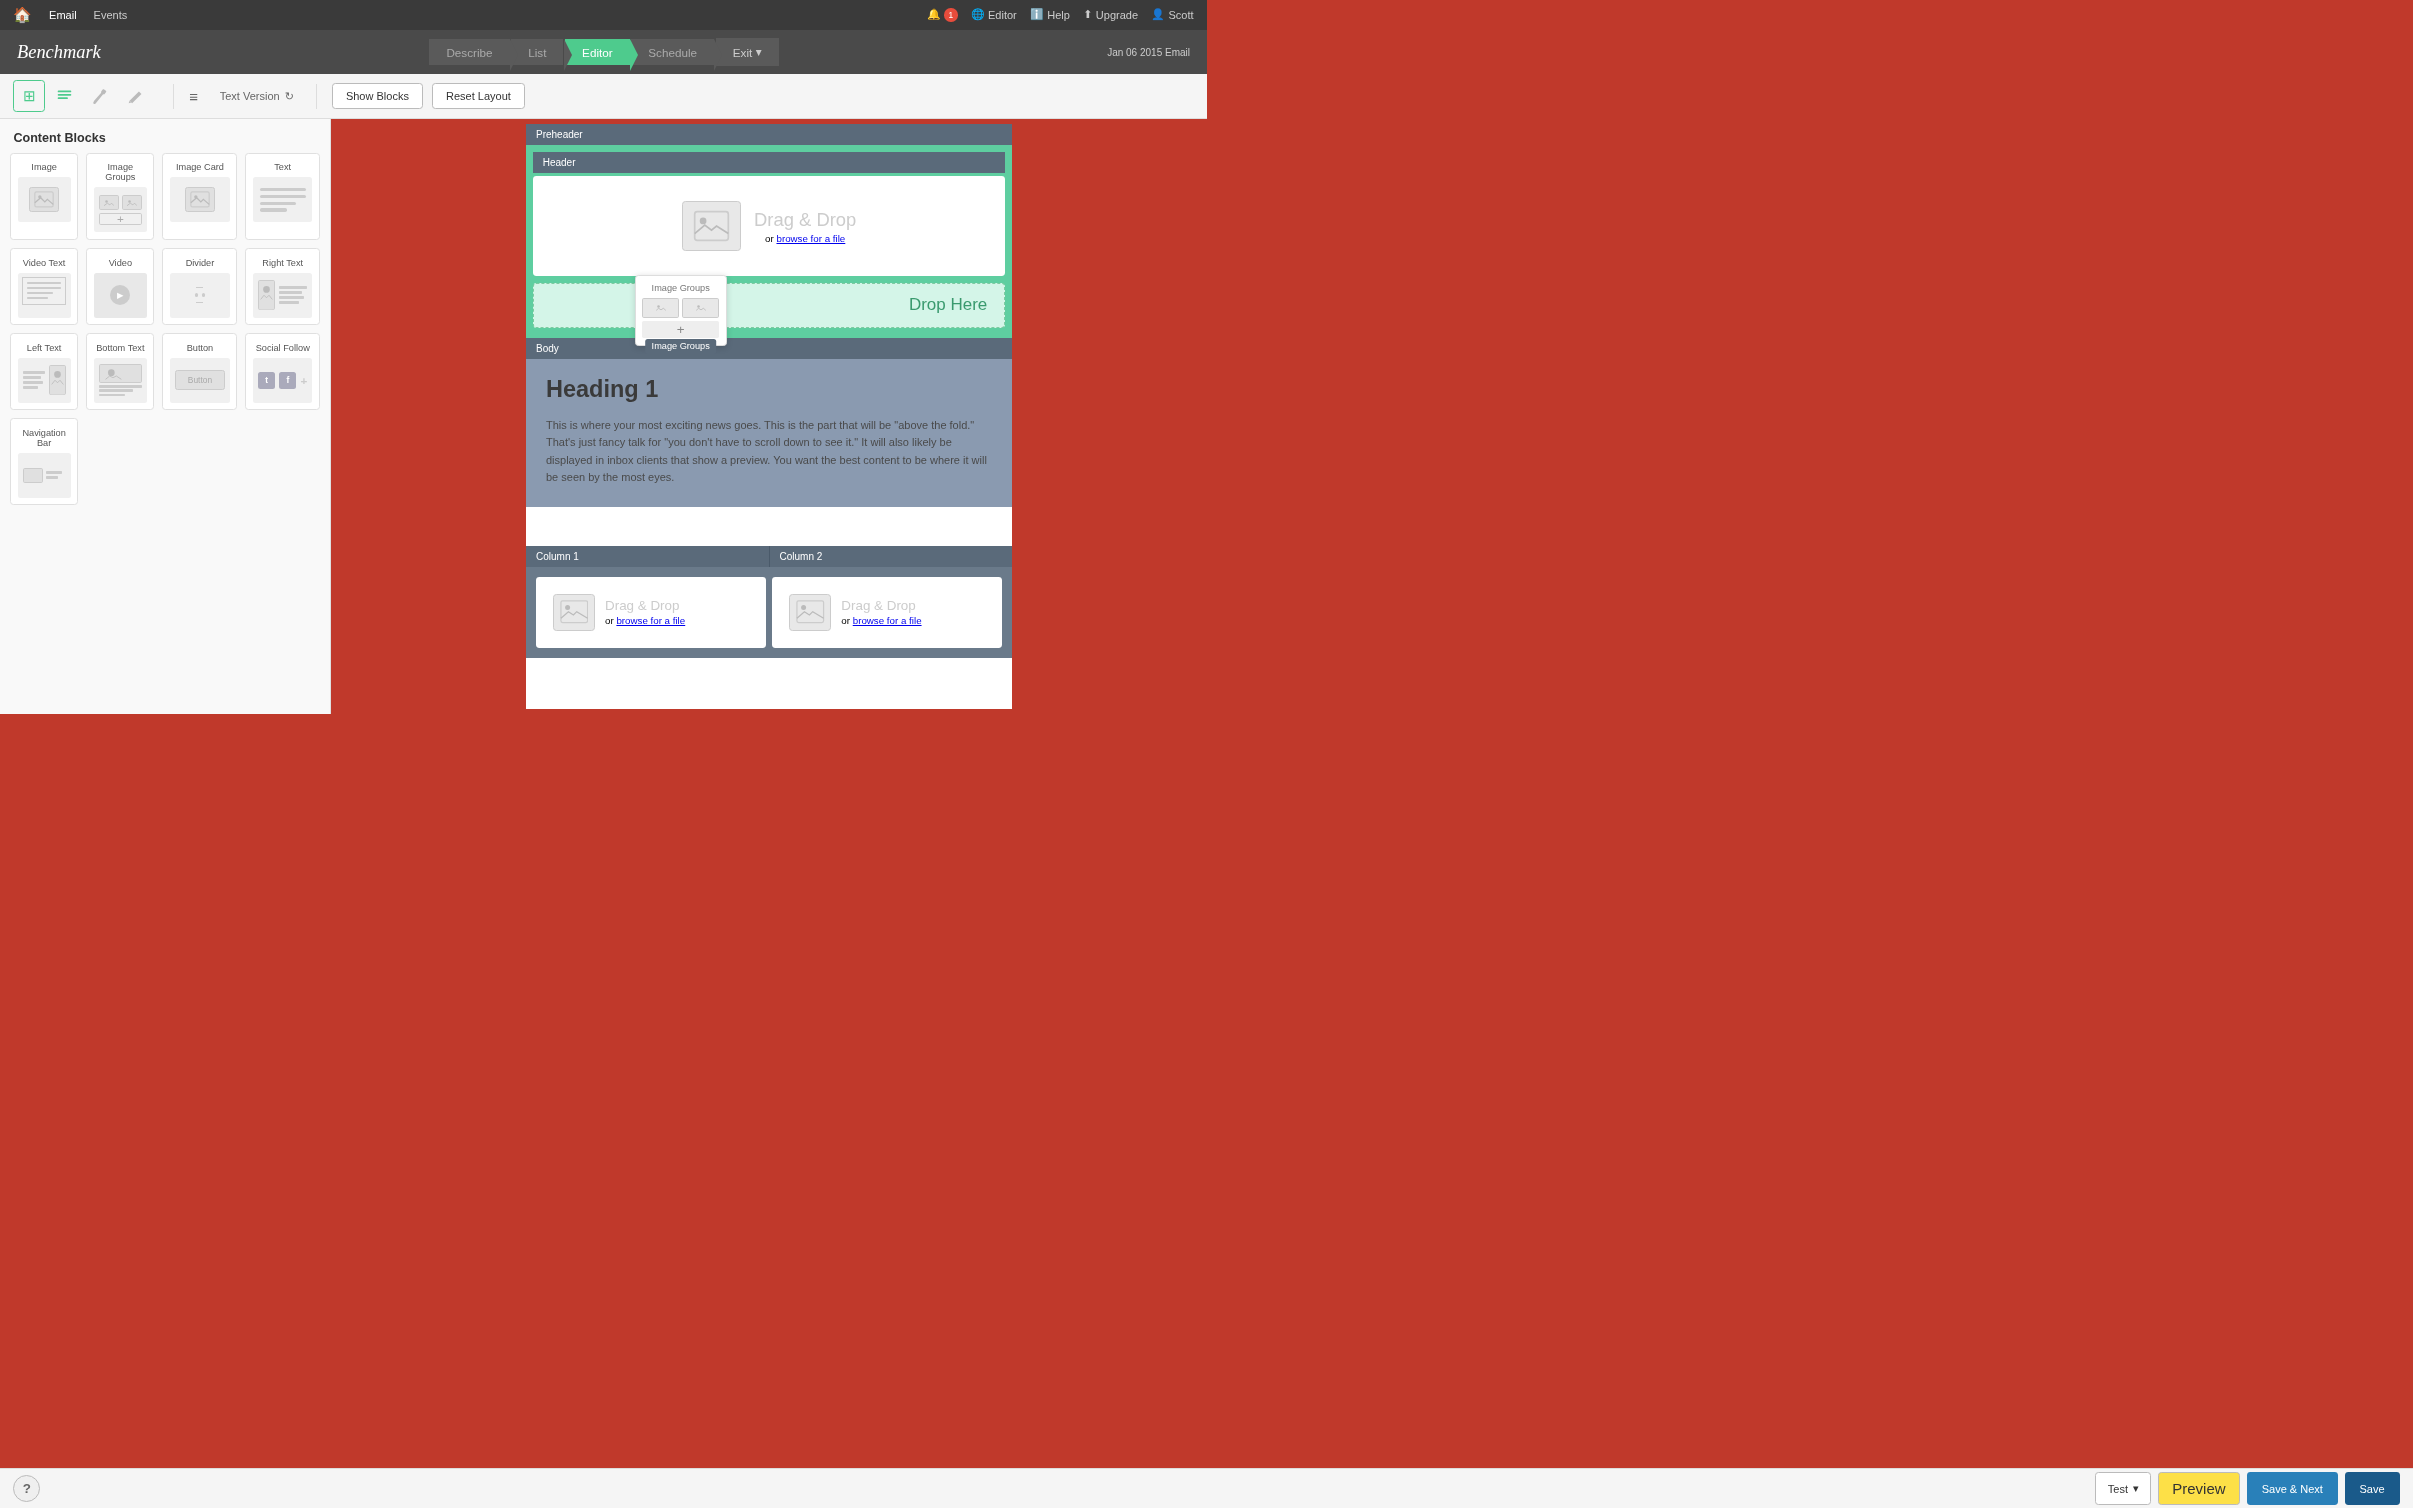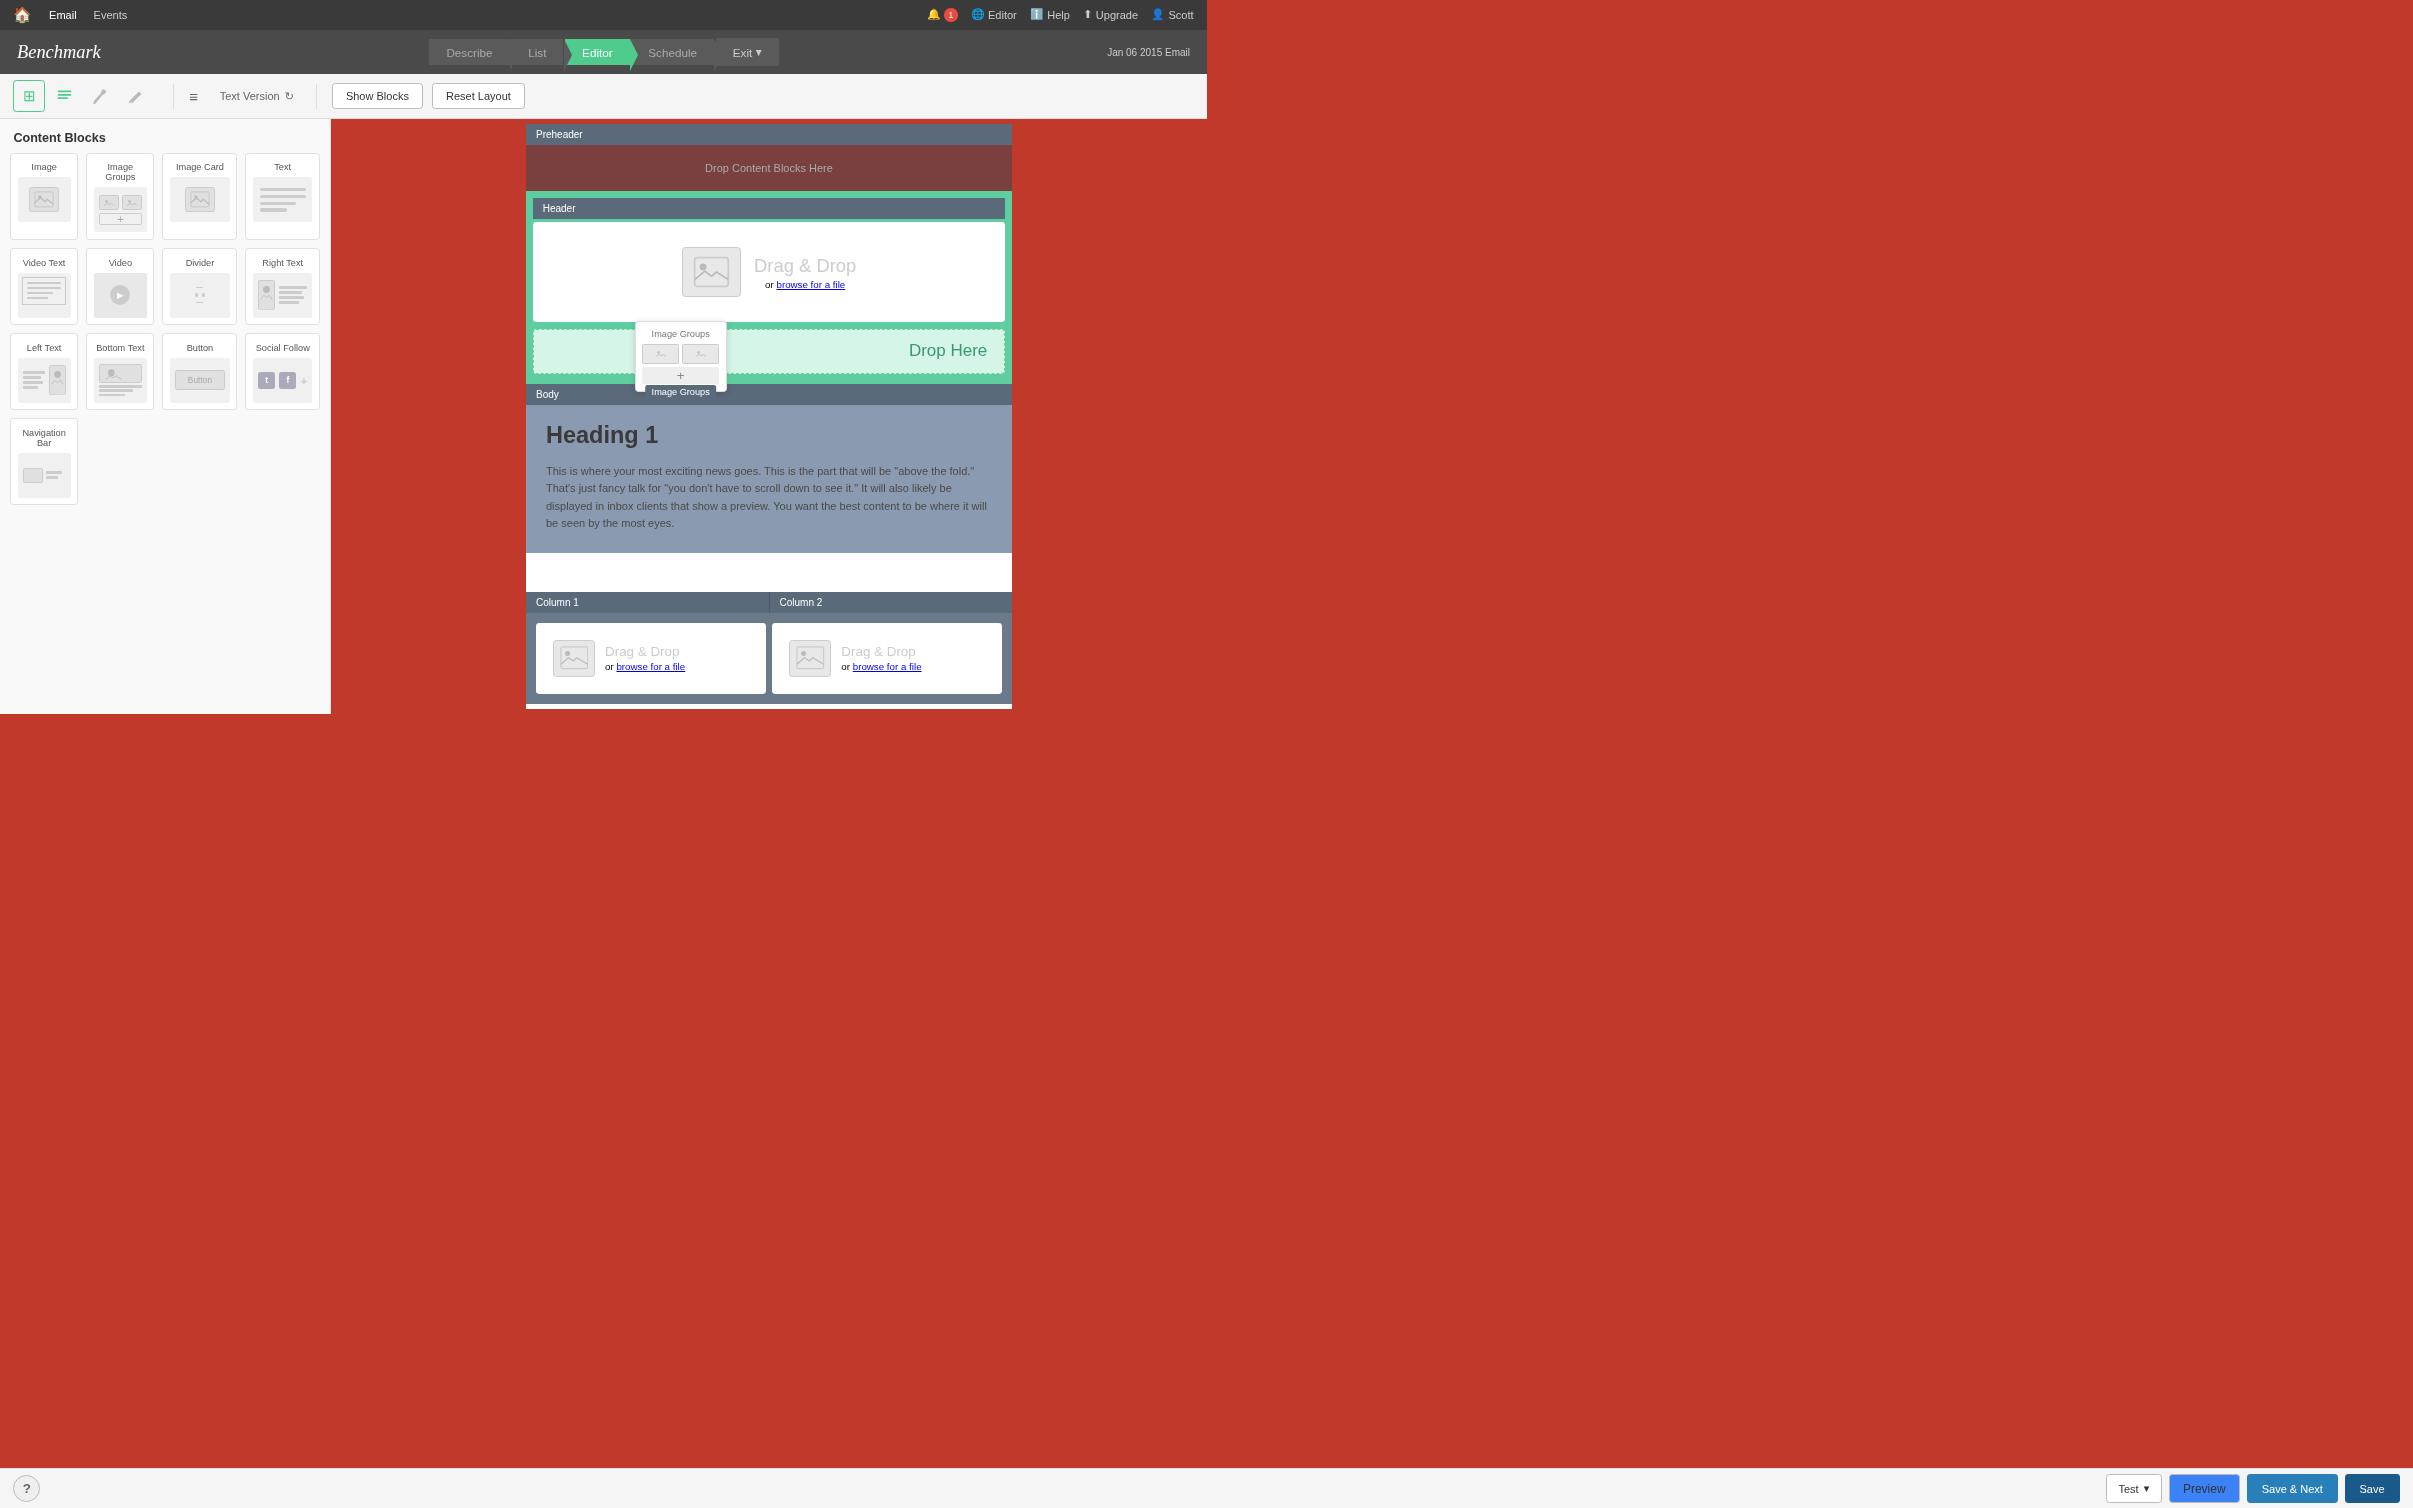--- a/index.html
+++ b/index.html
@@ -727,9 +727,6 @@
     <div class="email-canvas">
 
       <div class="section-header">Preheader</div>
-      <div class="preheader-area">
-        <span>Drop Content Blocks Here</span>
-      </div>
 
       <div class="header-section">
         <div class="section-header" style="background:#5a6a7a; margin-bottom:3.4px;">Header</div>

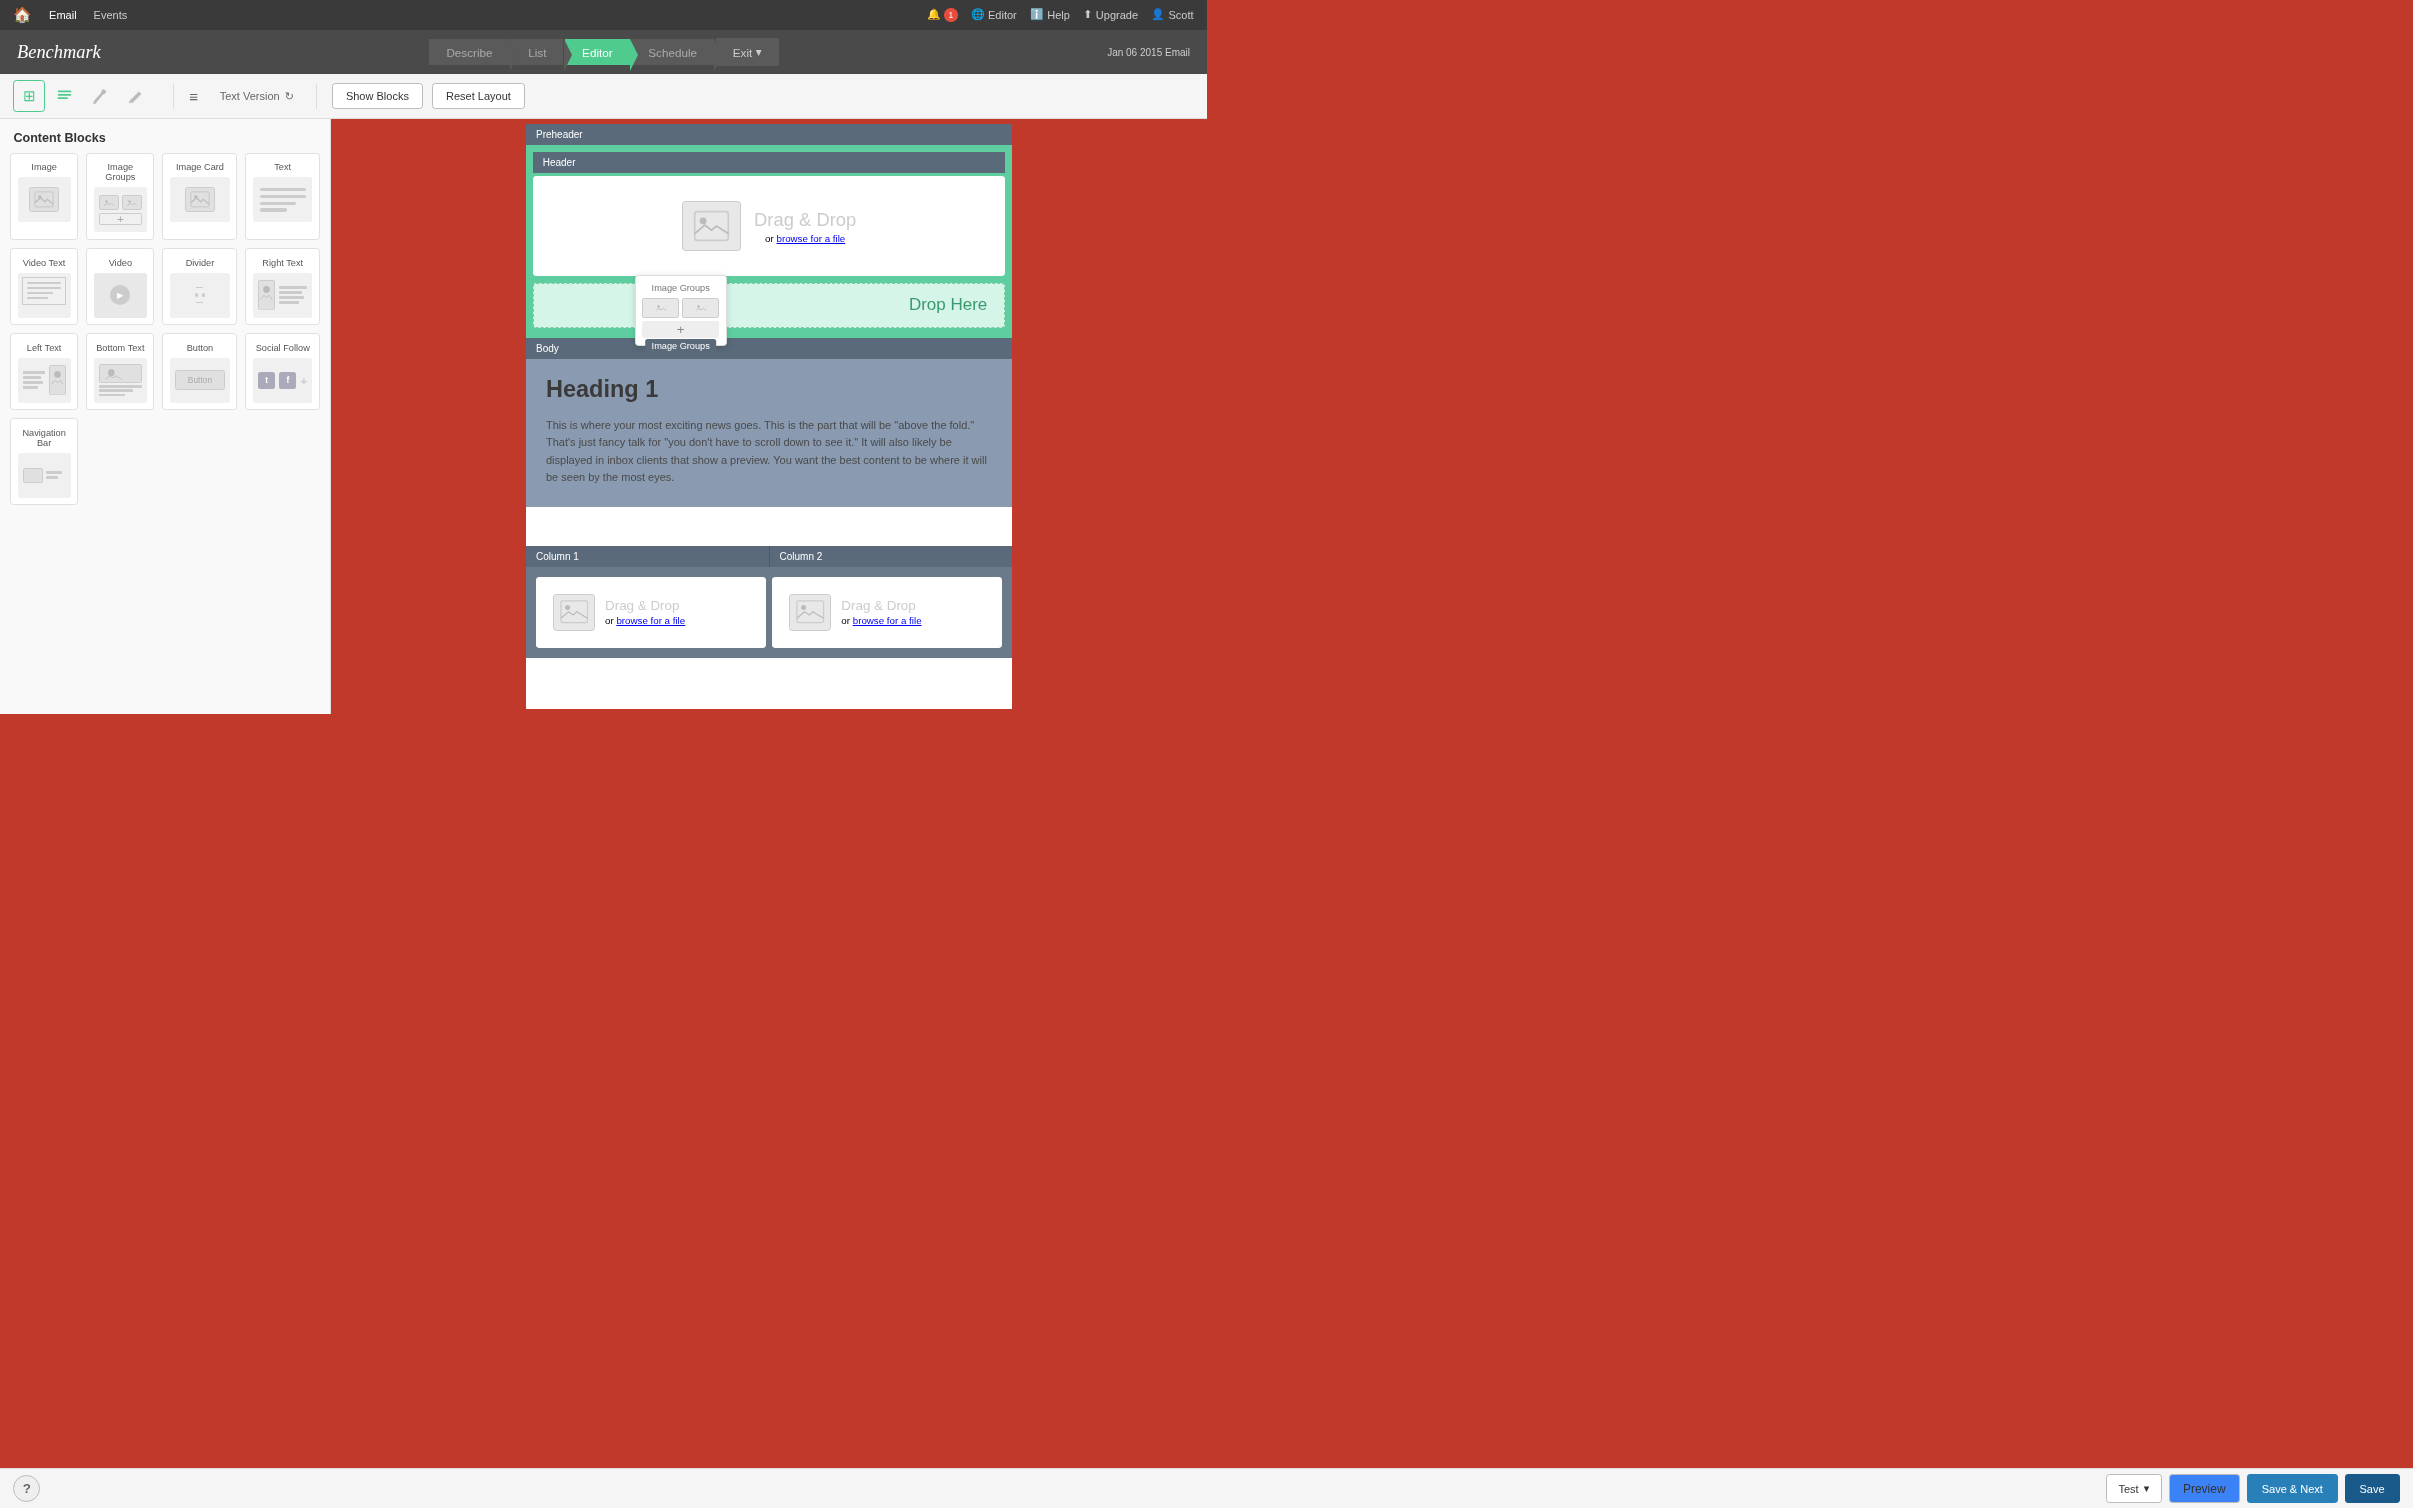--- a/index.html
+++ b/index.html
@@ -326,11 +326,11 @@
       display: flex; align-items: center; gap: 5px;
     }
     .btn-preview {
-      background: #3b82f6;
+      background: #fde047;
       border: 0.8px solid #bbb;
       border-radius: 3.4px;
       padding: 6.7px 13.4px;
-      font-size: 12px;
+      font-size: 15px;
       cursor: pointer;
       color: #333;
     }

